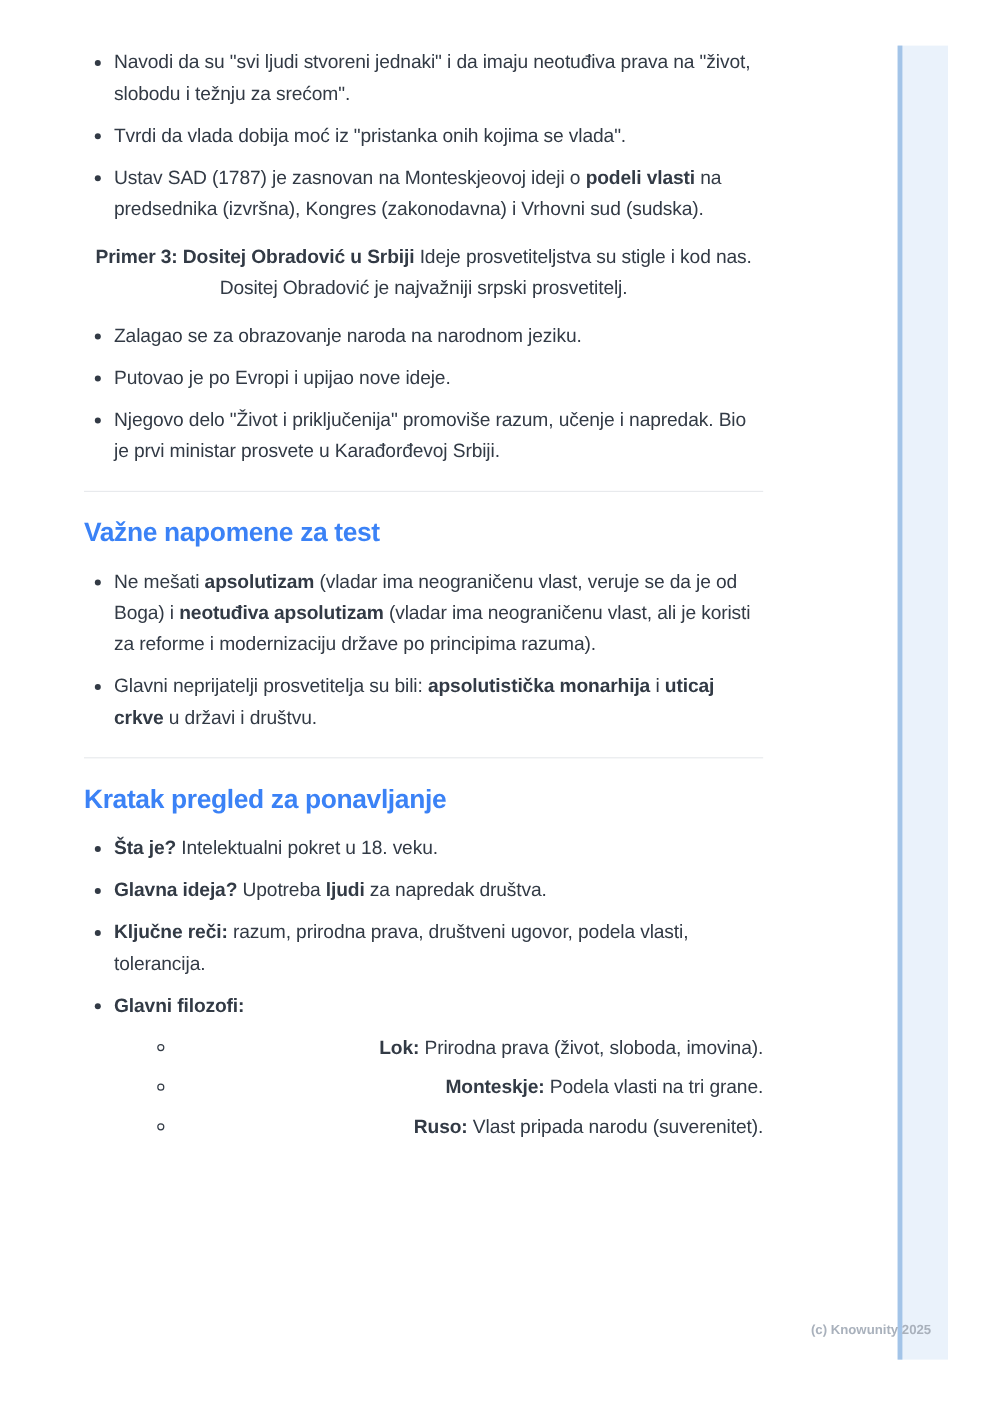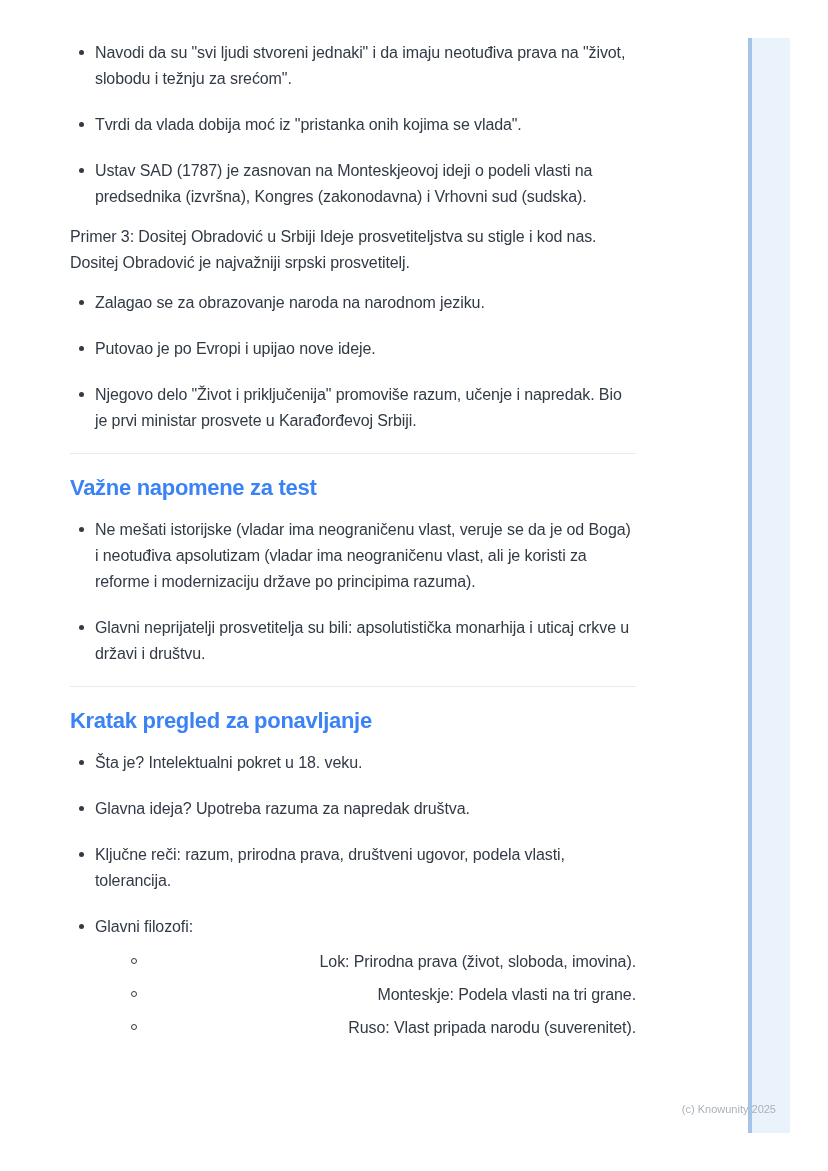--- a/index.html
+++ b/index.html
@@ -24,7 +24,7 @@
   .doc ul{list-style:none;margin:14px 0 0;padding:0;}
   .doc > ul:first-child{margin-top:0;}
   .doc li{position:relative;padding-left:25px;}
-  .doc li + li{margin-top:20px;}
+  .doc li + li{margin-top:9px;}
   .doc li::before{
     content:"";position:absolute;left:9px;top:10px;
     width:5px;height:5px;border-radius:50%;background:var(--text);

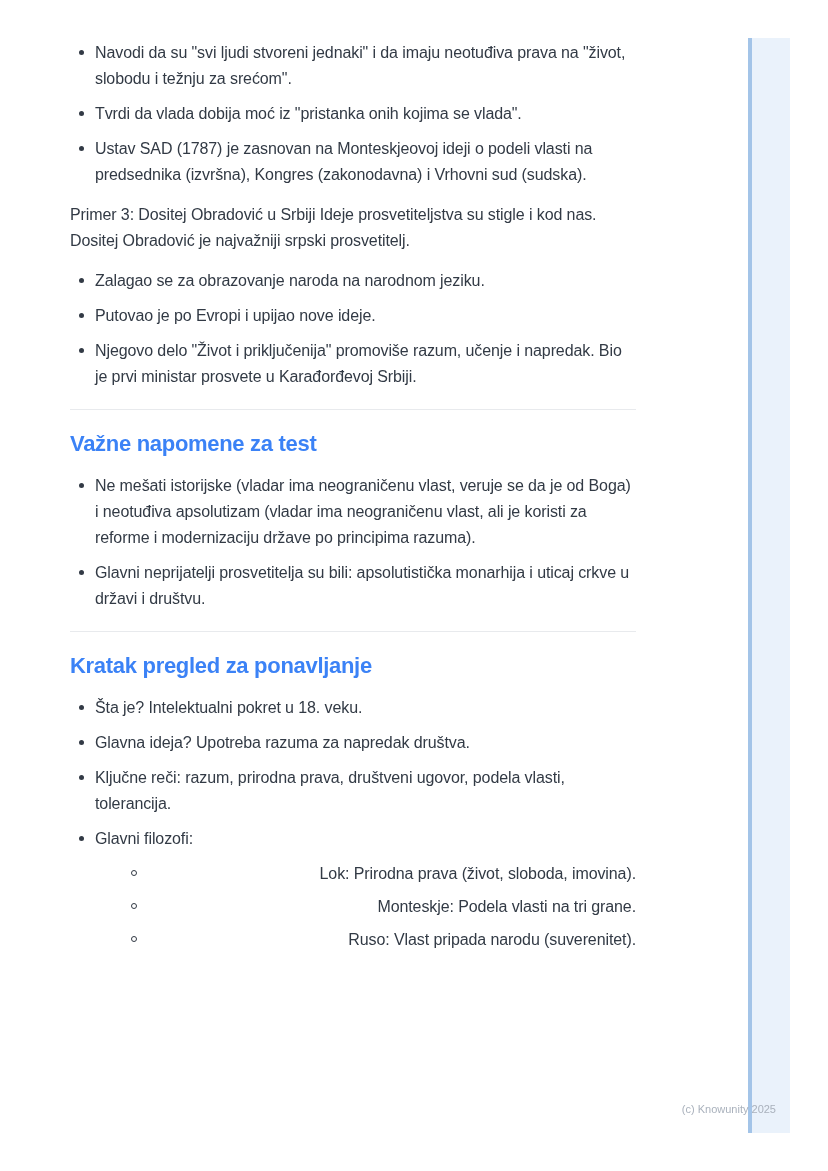--- a/index.html
+++ b/index.html
@@ -41,7 +41,7 @@
     margin:16px 0 12px;font-size:22px;line-height:30px;
     color:var(--accent);font-weight:700;letter-spacing:-0.3px;
   }
-  .doc strong{font-weight:400;}
+  .doc strong{font-weight:700;}
   .edge-strip{
     position:absolute;left:748px;top:38px;width:42px;height:1095px;
     background:var(--strip);z-index:1;

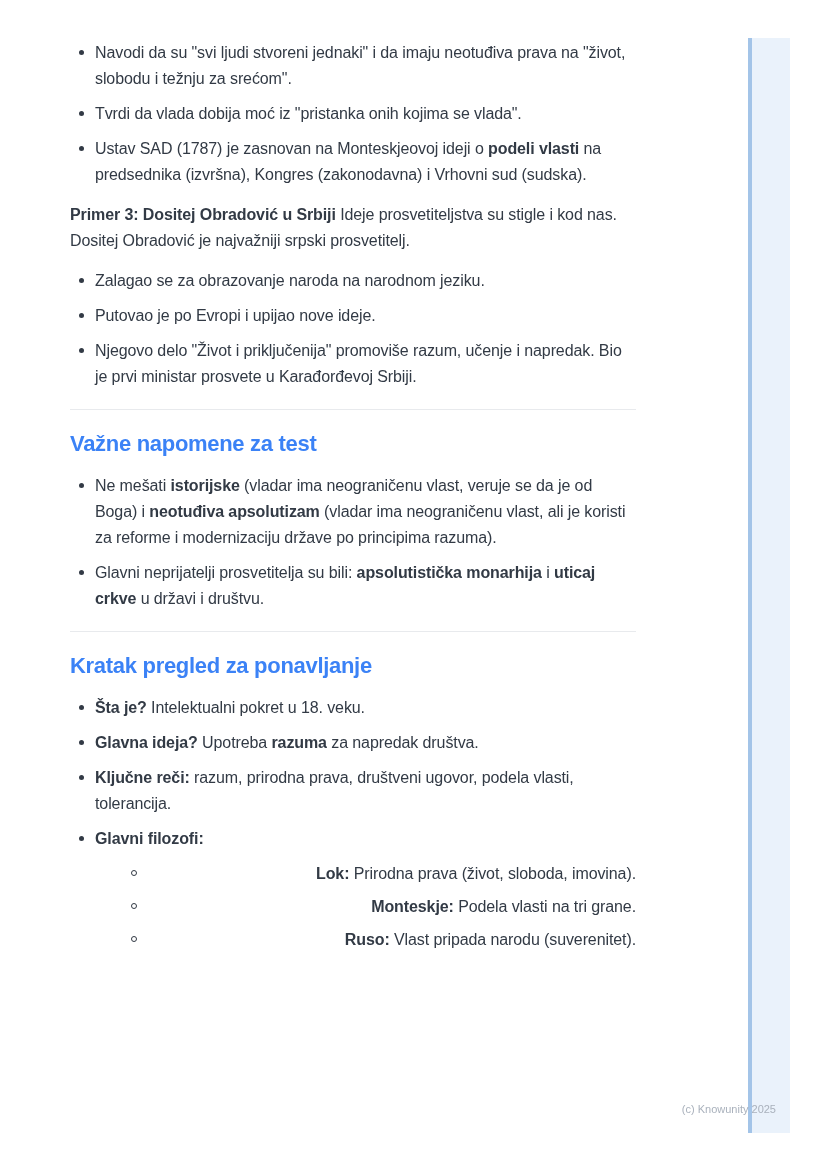--- a/index.html
+++ b/index.html
@@ -35,7 +35,7 @@
     background:transparent;border:1.5px solid var(--text);
     width:4px;height:4px;top:9px;
   }
-  .doc p{margin:14px 0 0;}
+  .doc p{margin:14px 0 0;text-align:center;}
   .doc hr{border:none;border-top:1px solid var(--divider);margin:19px 0;}
   .doc h2{
     margin:16px 0 12px;font-size:22px;line-height:30px;

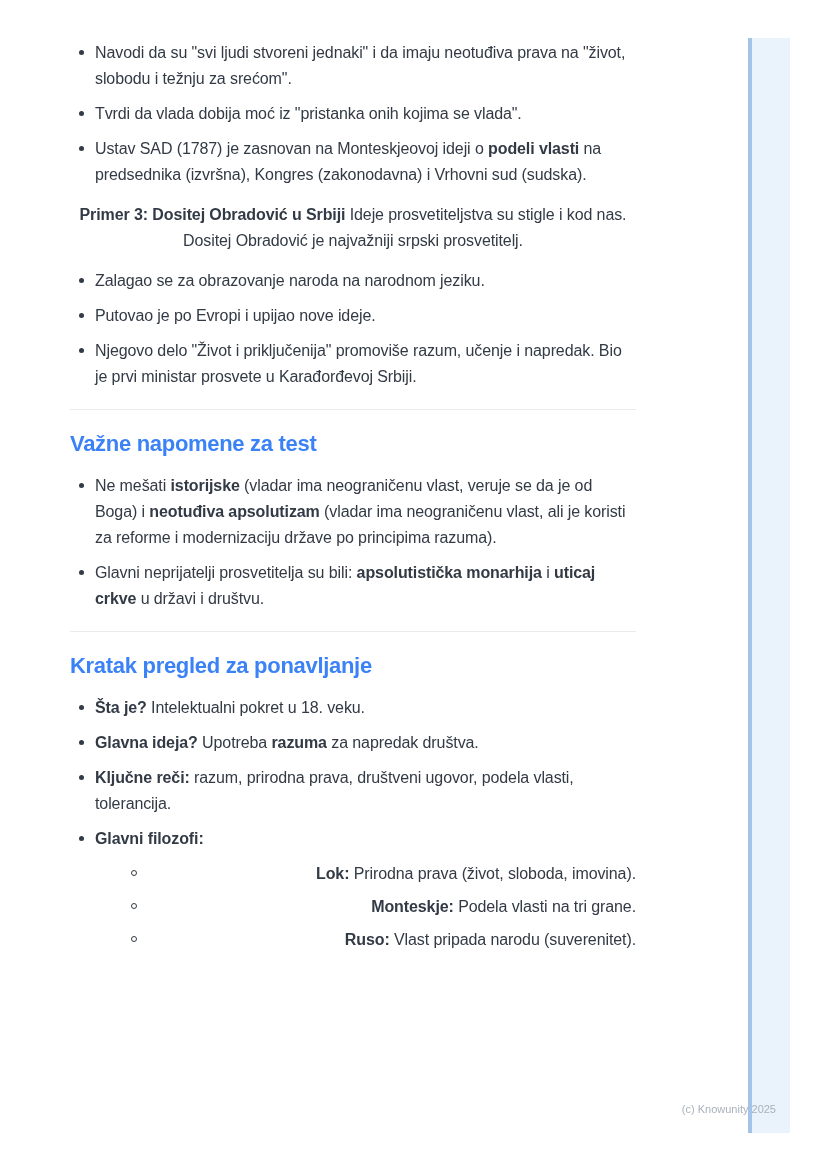--- a/index.html
+++ b/index.html
@@ -73,7 +73,7 @@
     <hr>
     <h2>Važne napomene za test</h2>
     <ul>
-      <li>Ne mešati <strong>istorijske</strong> (vladar ima neograničenu vlast, veruje se da je od Boga) i <strong>neotuđiva apsolutizam</strong> (vladar ima neograničenu vlast, ali je koristi za reforme i modernizaciju države po principima razuma).</li>
+      <li>Ne mešati <strong>apsolutizam</strong> (vladar ima neograničenu vlast, veruje se da je od Boga) i <strong>neotuđiva apsolutizam</strong> (vladar ima neograničenu vlast, ali je koristi za reforme i modernizaciju države po principima razuma).</li>
       <li>Glavni neprijatelji prosvetitelja su bili: <strong>apsolutistička monarhija</strong> i <strong>uticaj crkve</strong> u državi i društvu.</li>
     </ul>
     <hr>

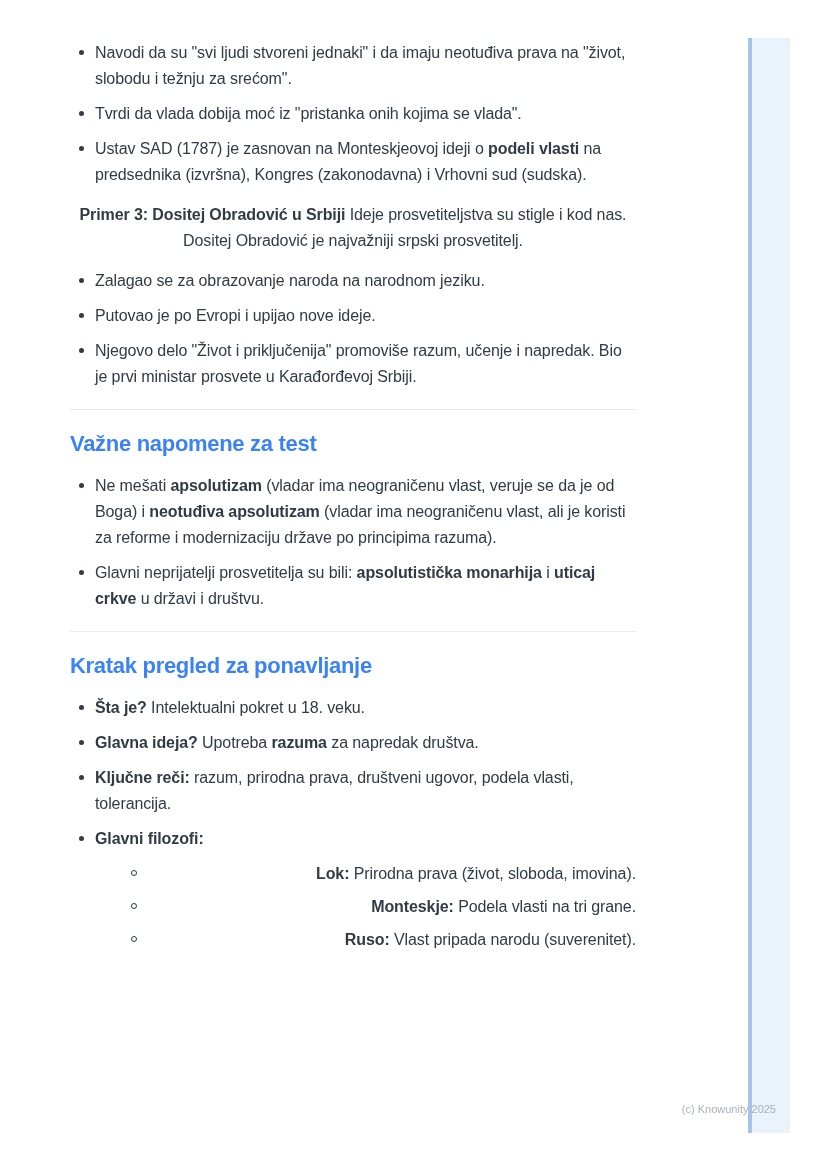--- a/index.html
+++ b/index.html
@@ -80,7 +80,7 @@
     <h2>Kratak pregled za ponavljanje</h2>
     <ul>
       <li><strong>Šta je?</strong> Intelektualni pokret u 18. veku.</li>
-      <li><strong>Glavna ideja?</strong> Upotreba <strong>razuma</strong> za napredak društva.</li>
+      <li><strong>Glavna ideja?</strong> Upotreba <strong>ljudi</strong> za napredak društva.</li>
       <li><strong>Ključne reči:</strong> razum, prirodna prava, društveni ugovor, podela vlasti, tolerancija.</li>
       <li><strong>Glavni filozofi:</strong><ul class="sub">
           <li><strong>Lok:</strong> Prirodna prava (život, sloboda, imovina).</li>

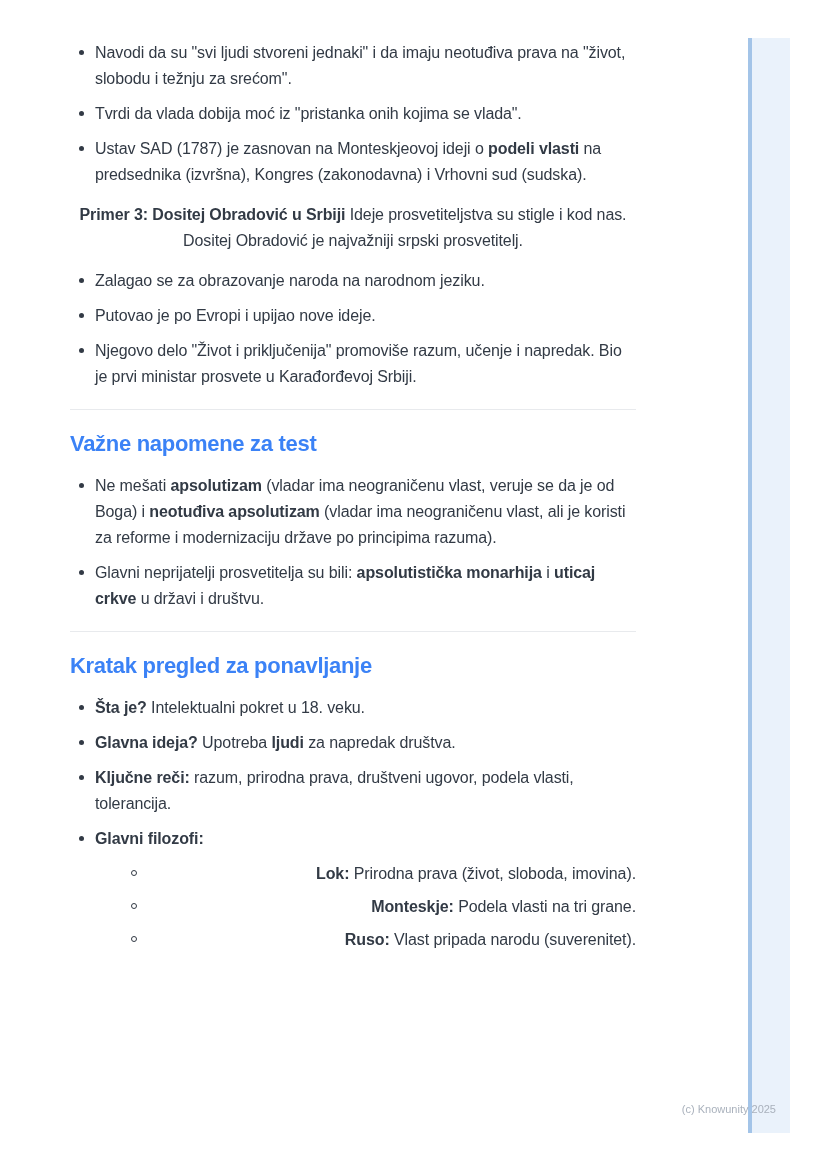--- a/index.html
+++ b/index.html
@@ -52,7 +52,7 @@
   }
   .footer{
     position:absolute;top:1102px;right:52px;
-    font-size:11px;line-height:14px;color:var(--footer);z-index:3;
+    font-size:11px;line-height:14px;color:var(--footer);z-index:3;font-weight:bold;
   }
 </style>
 </head>

